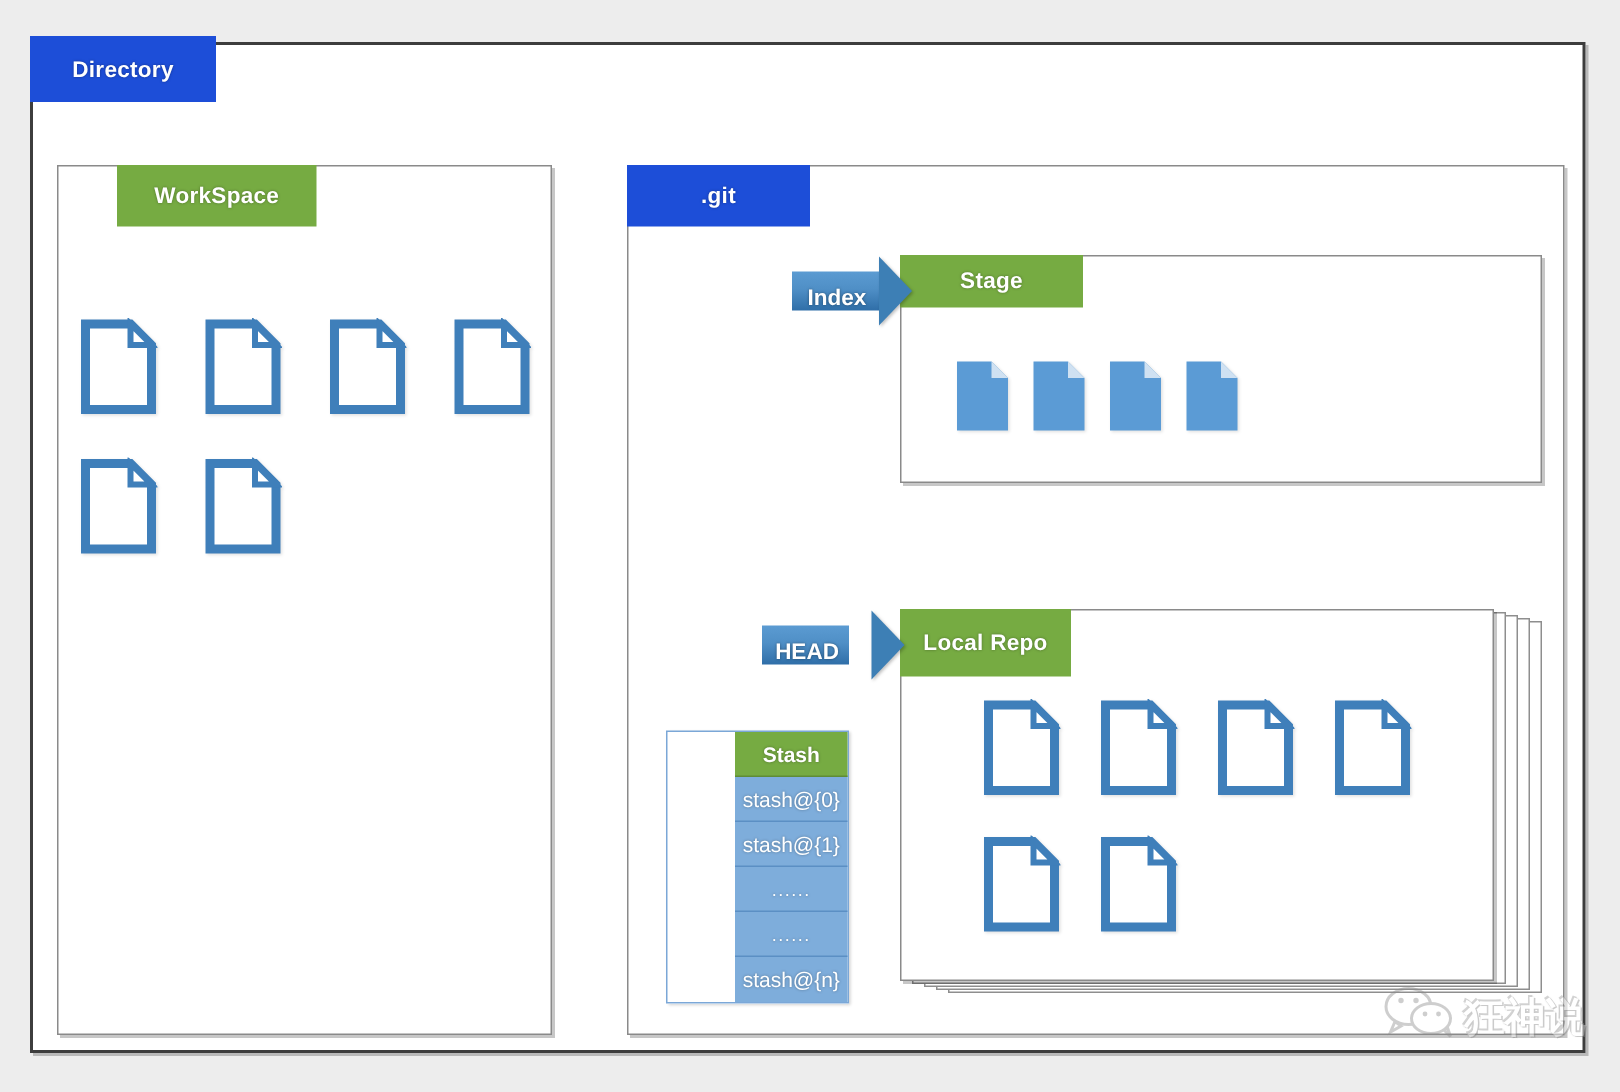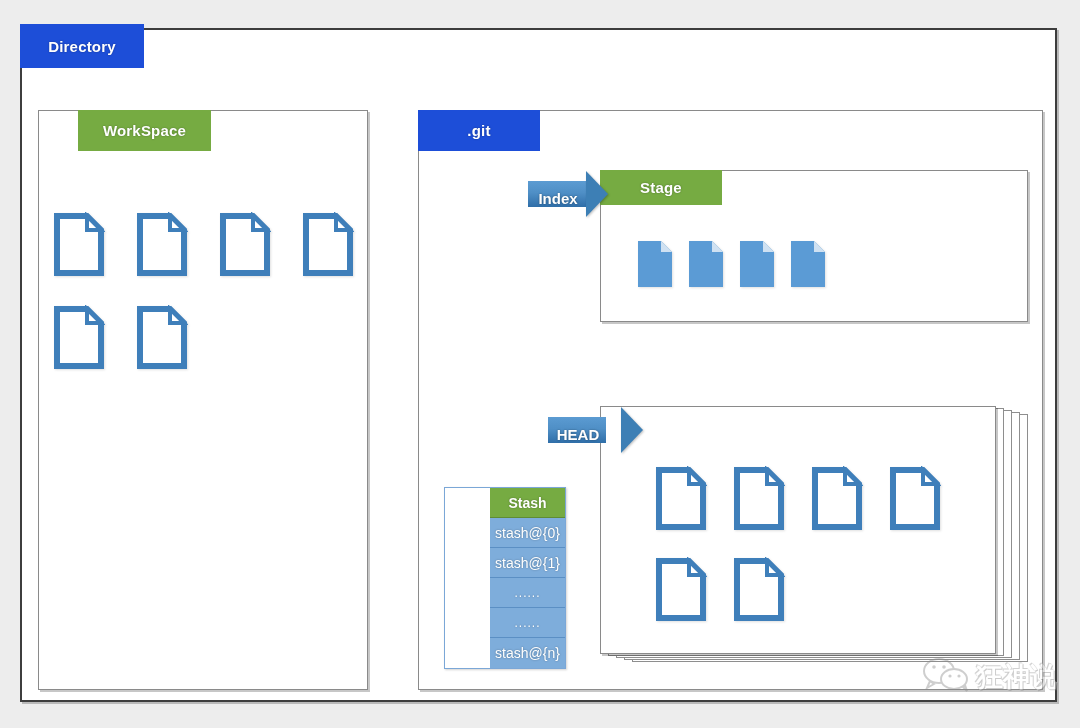--- a/index.html
+++ b/index.html
@@ -238,7 +238,7 @@
 
   <div class="panel" style="left:600px; top:406px; width:396px; height:248px;"></div>
 
-  <div class="arrow" style="left:548px; top:407px;gap:15px;">
+  <div class="arrow" style="left:508px; top:407px;gap:15px;">
     <div class="arrow-body" style="width:58px;">
       <span>HEAD</span>
     </div>

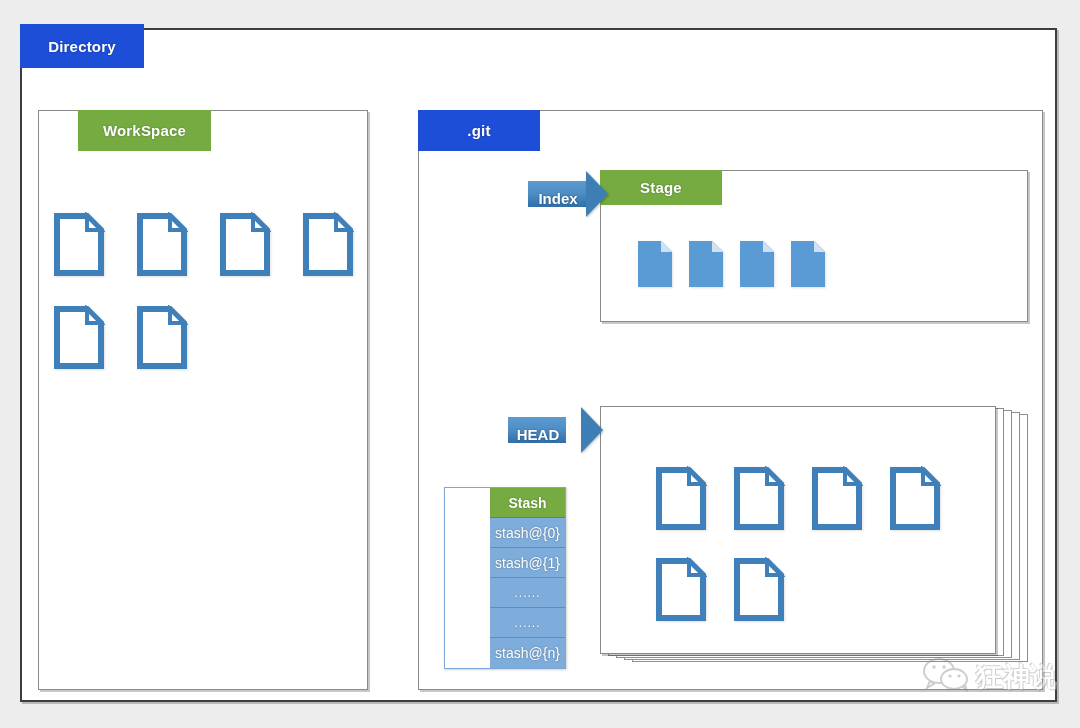--- a/index.html
+++ b/index.html
@@ -245,6 +245,9 @@
     <div class="arrow-head"></div>
   </div>
 
+  <div class="tab green" style="left:600px; top:406px; width:114px; height:45px; font-size:15px;">
+    <span>Local Repo</span>
+  </div>
 
   <div class="doc" style="left:655px; top:466px;">
     <svg width="52" height="65" viewBox="0 0 52 65">

